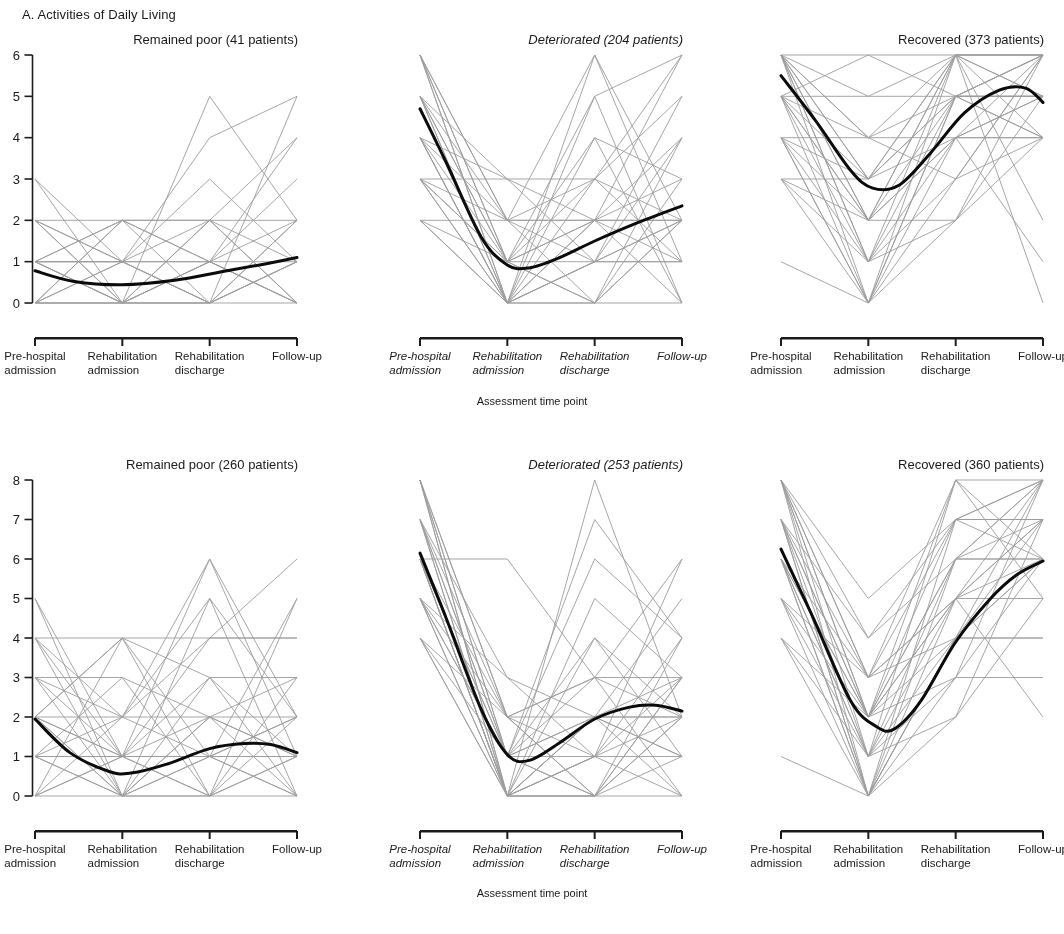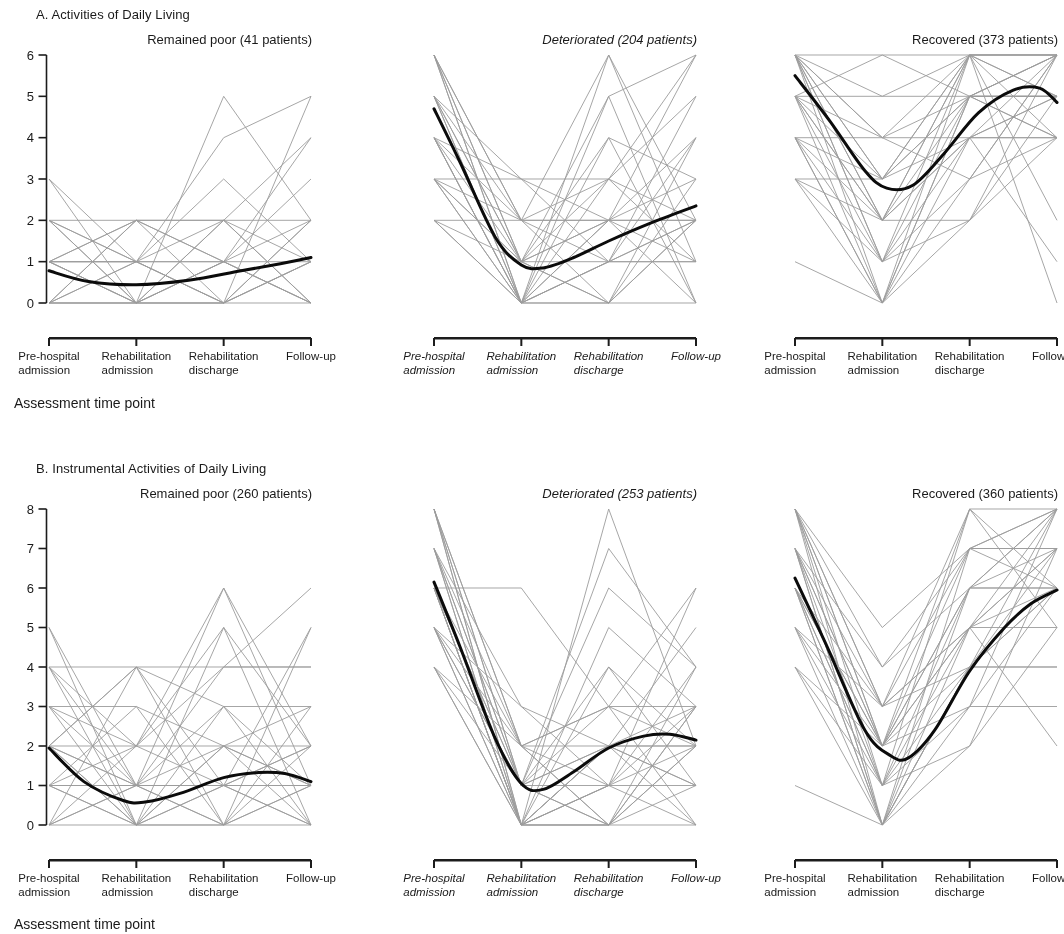--- a/index.html
+++ b/index.html
@@ -10,7 +10,7 @@
     -webkit-font-smoothing:antialiased;
   }
   .figure{position:relative;width:1064px;height:934px;}
-  .panel{position:relative;padding-left:14px;}
+  .panel{position:relative;}
   .panel-heading{
     font-size:13px;margin:0 0 10px 22px;letter-spacing:.1px;
   }

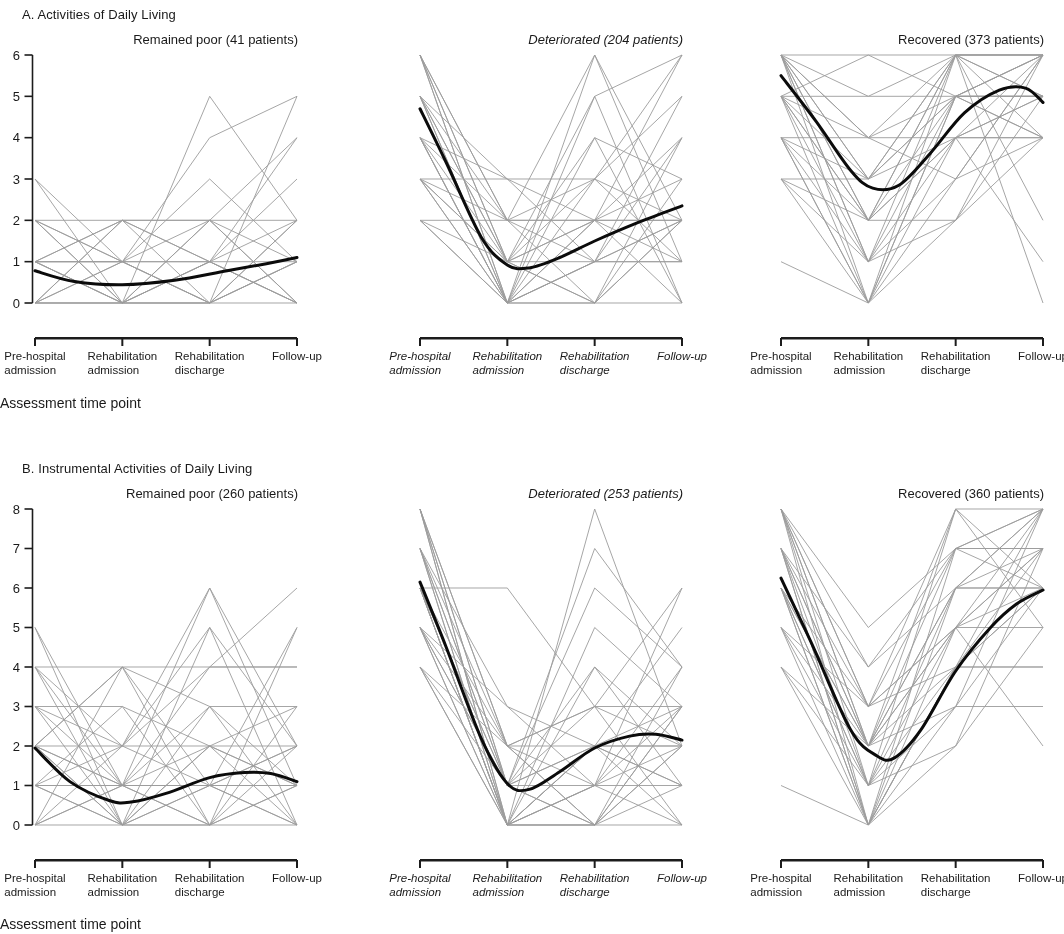--- a/index.html
+++ b/index.html
@@ -34,7 +34,7 @@
     white-space:pre-line;width:max-content;top:0;
   }
   .axis-title{
-    font-size:14px;margin-top:16px;
+    text-align:center;font-size:11px;margin-top:16px;
   }
   #panel-A .axis-title{margin-top:17px;}
   .mb2{margin-left:121px;font-style:italic;}

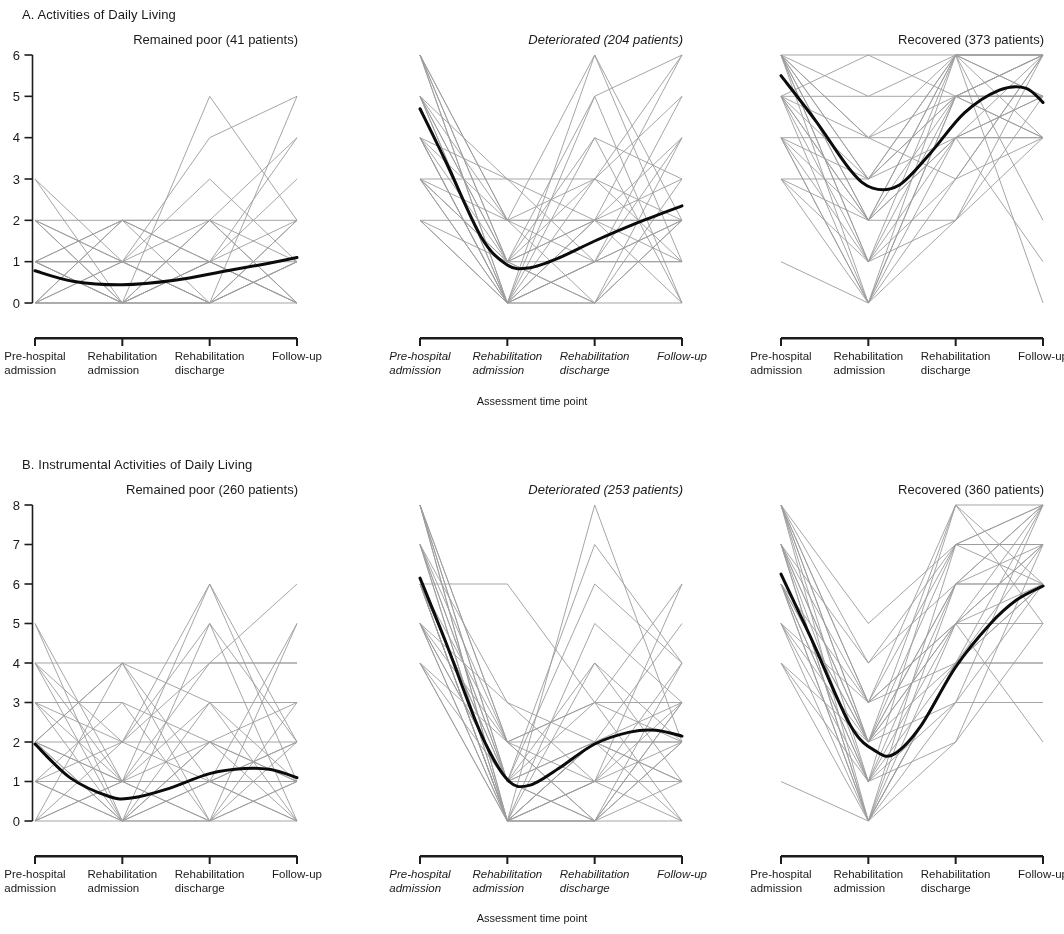--- a/index.html
+++ b/index.html
@@ -233,7 +233,6 @@
   </div>
 
   <div class="panel" id="panel-B">
-    <div class="panel-heading">B. Instrumental Activities of Daily Living</div>
     <div class="charts-row">
 
       <div class="chart-block has-yaxis">

